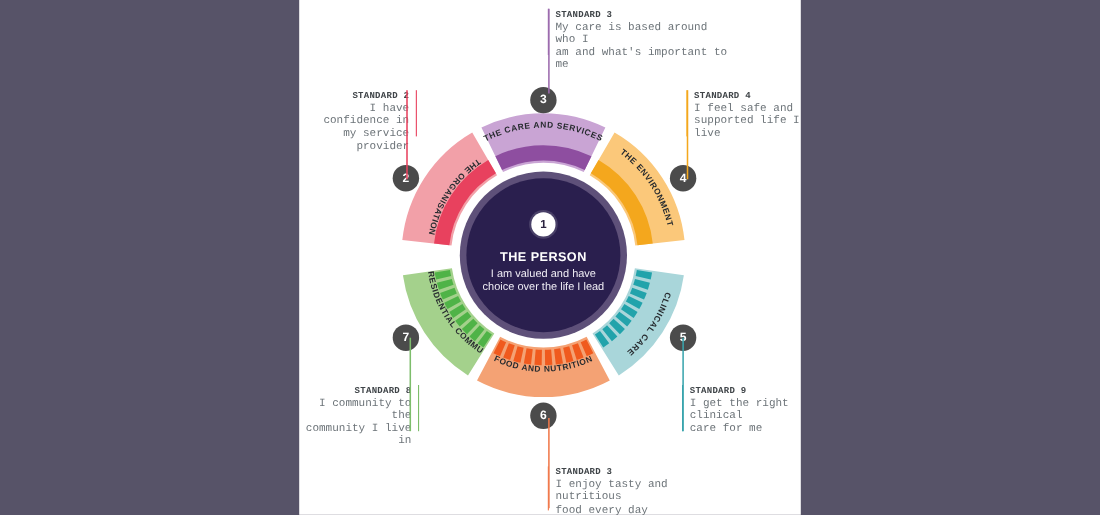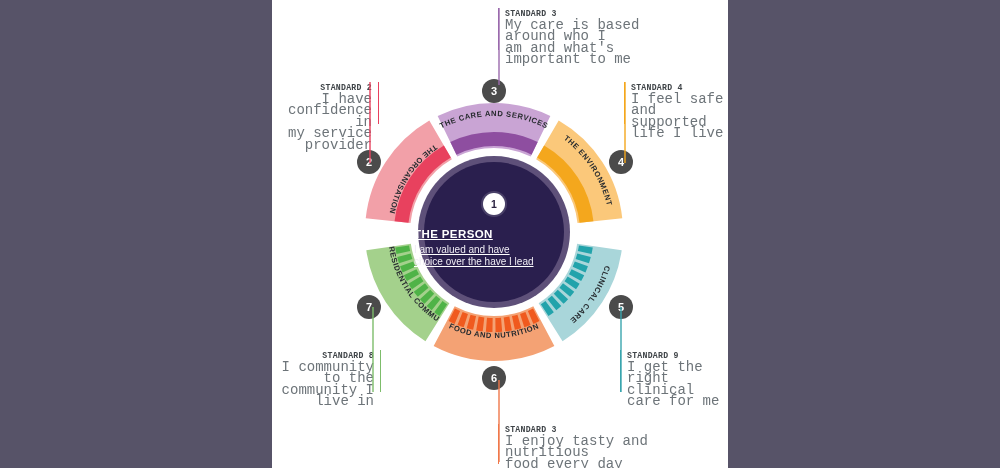--- a/index.html
+++ b/index.html
@@ -22,7 +22,7 @@
     color:#3f4448;line-height:11px;white-space:nowrap;
   }
   .callout .desc{
-    font-size:14px;color:#6d7479;line-height:11.4px;margin-top:1px;
+    font-size:10px;color:#6d7479;line-height:11.4px;margin-top:1px;
   }
   .callout.left{text-align:right;padding-right:7px;}
   .callout.right{text-align:left;padding-left:7px;}

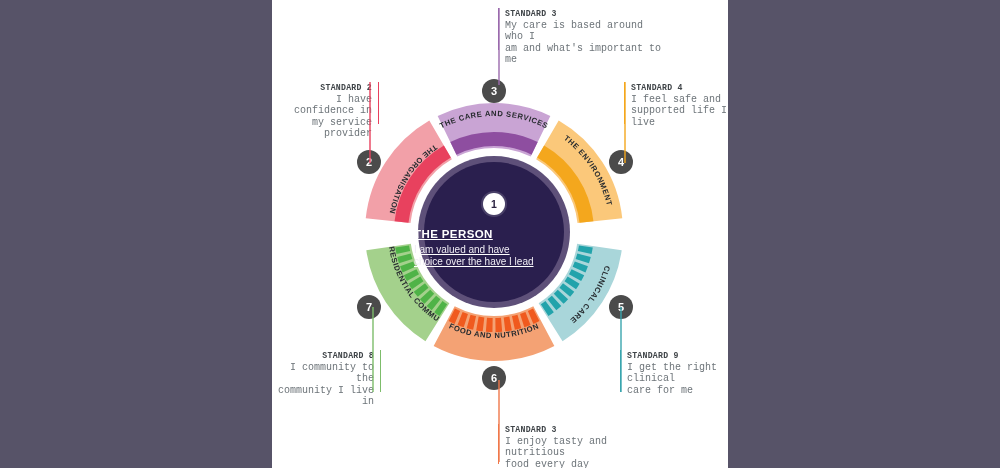--- a/index.html
+++ b/index.html
@@ -35,7 +35,7 @@
 
   
   .center-wrap{
-    position:absolute;color:#ffffff;width:160px;text-decoration:underline;
+    position:absolute;text-align:center;color:#ffffff;width:160px;
   }
   .center-title{font-size:11.5px;font-weight:bold;letter-spacing:.4px;}
   .center-sub{font-size:10px;line-height:11.6px;margin-top:4px;color:#efecf4;}

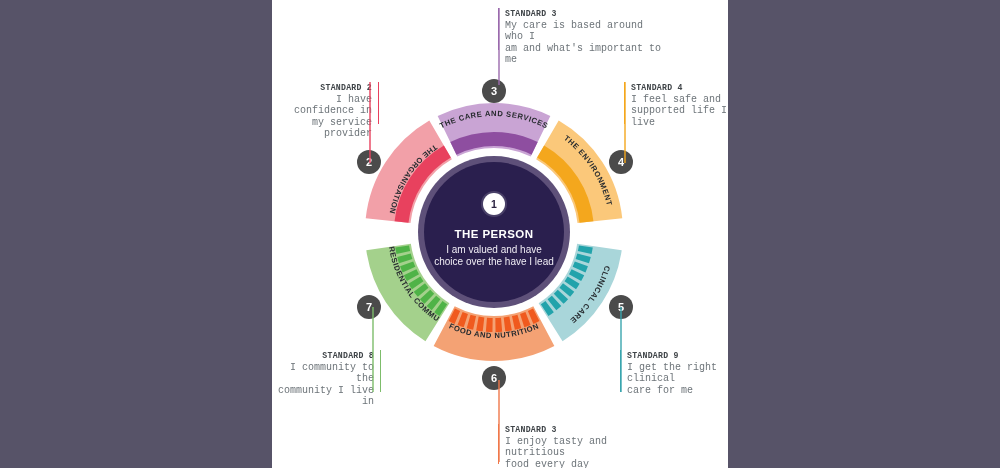--- a/index.html
+++ b/index.html
@@ -136,7 +136,7 @@
       <div class="center-title">THE PERSON</div>
       <div class="center-sub">
         <span>I am valued and have</span><br>
-        <span>choice over the have I lead</span>
+        <span>choice over the life I lead</span>
       </div>
     </div>
 

